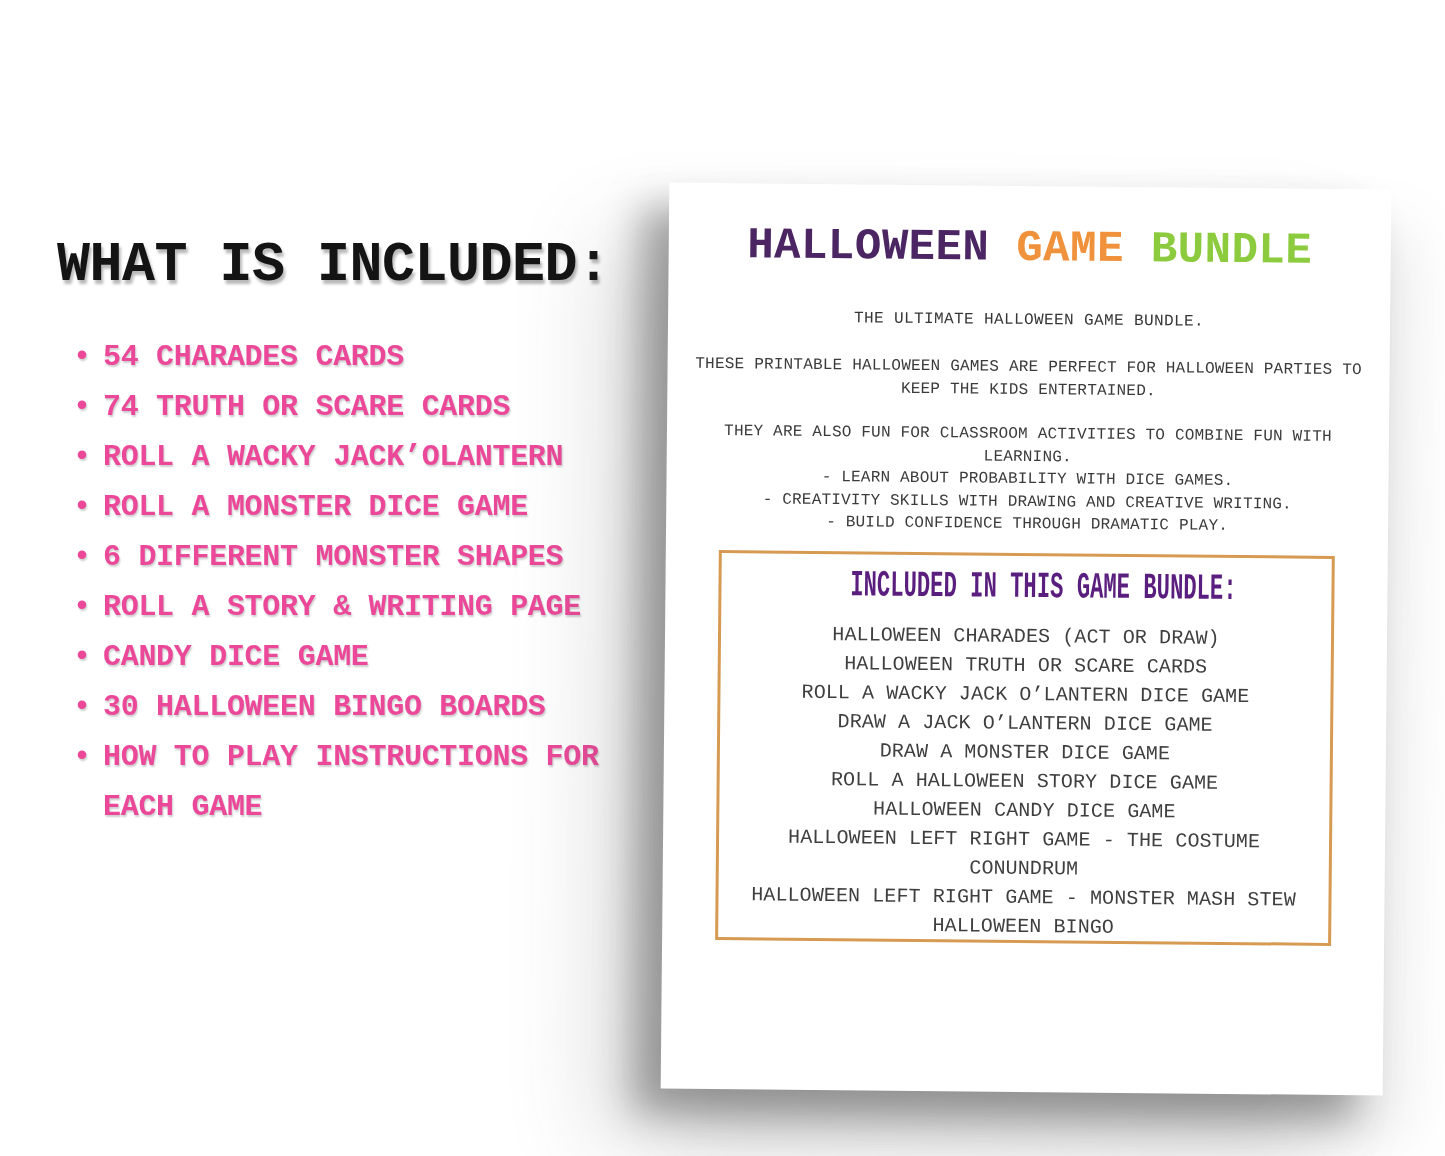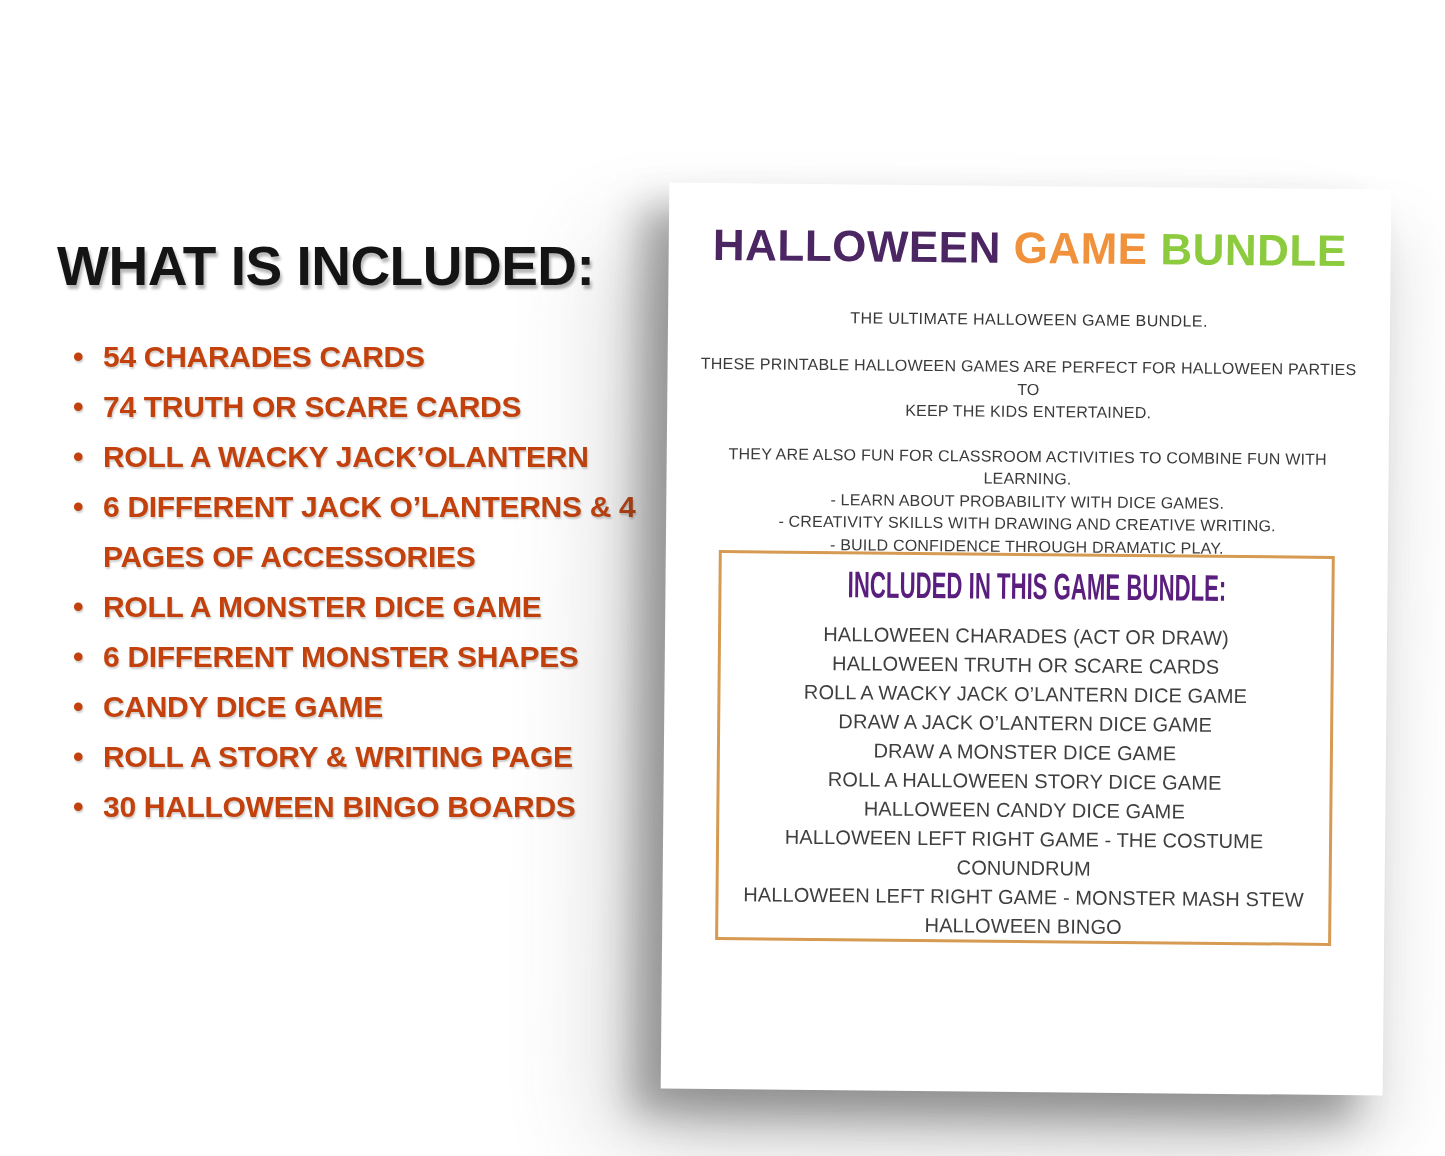--- a/index.html
+++ b/index.html
@@ -6,7 +6,7 @@
   .canvas {
     position:relative; width:1445px; height:1156px; overflow:hidden;
     background:#ffffff;
-    font-family:Liberation Sans, sans-serif;
+    font-family:Liberation Mono, monospace;
   }
 
   

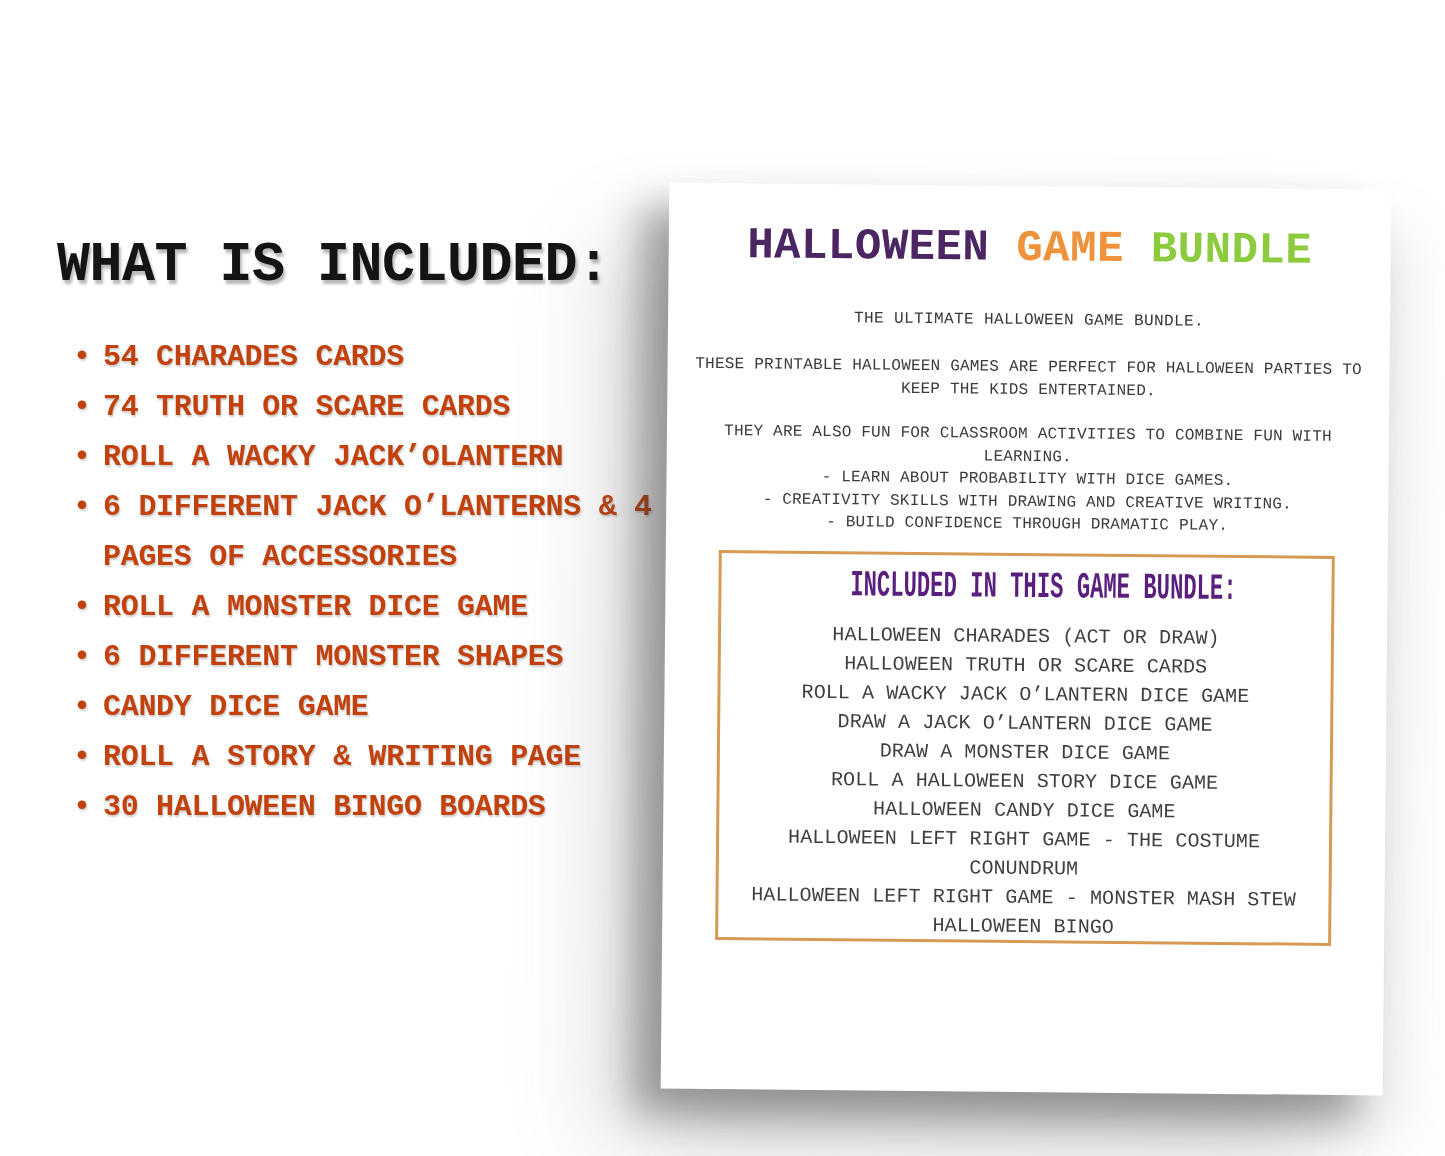--- a/index.html
+++ b/index.html
@@ -18,7 +18,7 @@
   }
   .left-list {
     list-style:none; margin:36px 0 0; padding:0;
-    font-size:30px; font-weight:700; color:#c2410c;
+    font-size:30px; font-weight:700; color:#ec4899;
     line-height:50px; letter-spacing:-0.3px;
     text-shadow:1px 2px 2px rgba(0,0,0,0.20);
   }

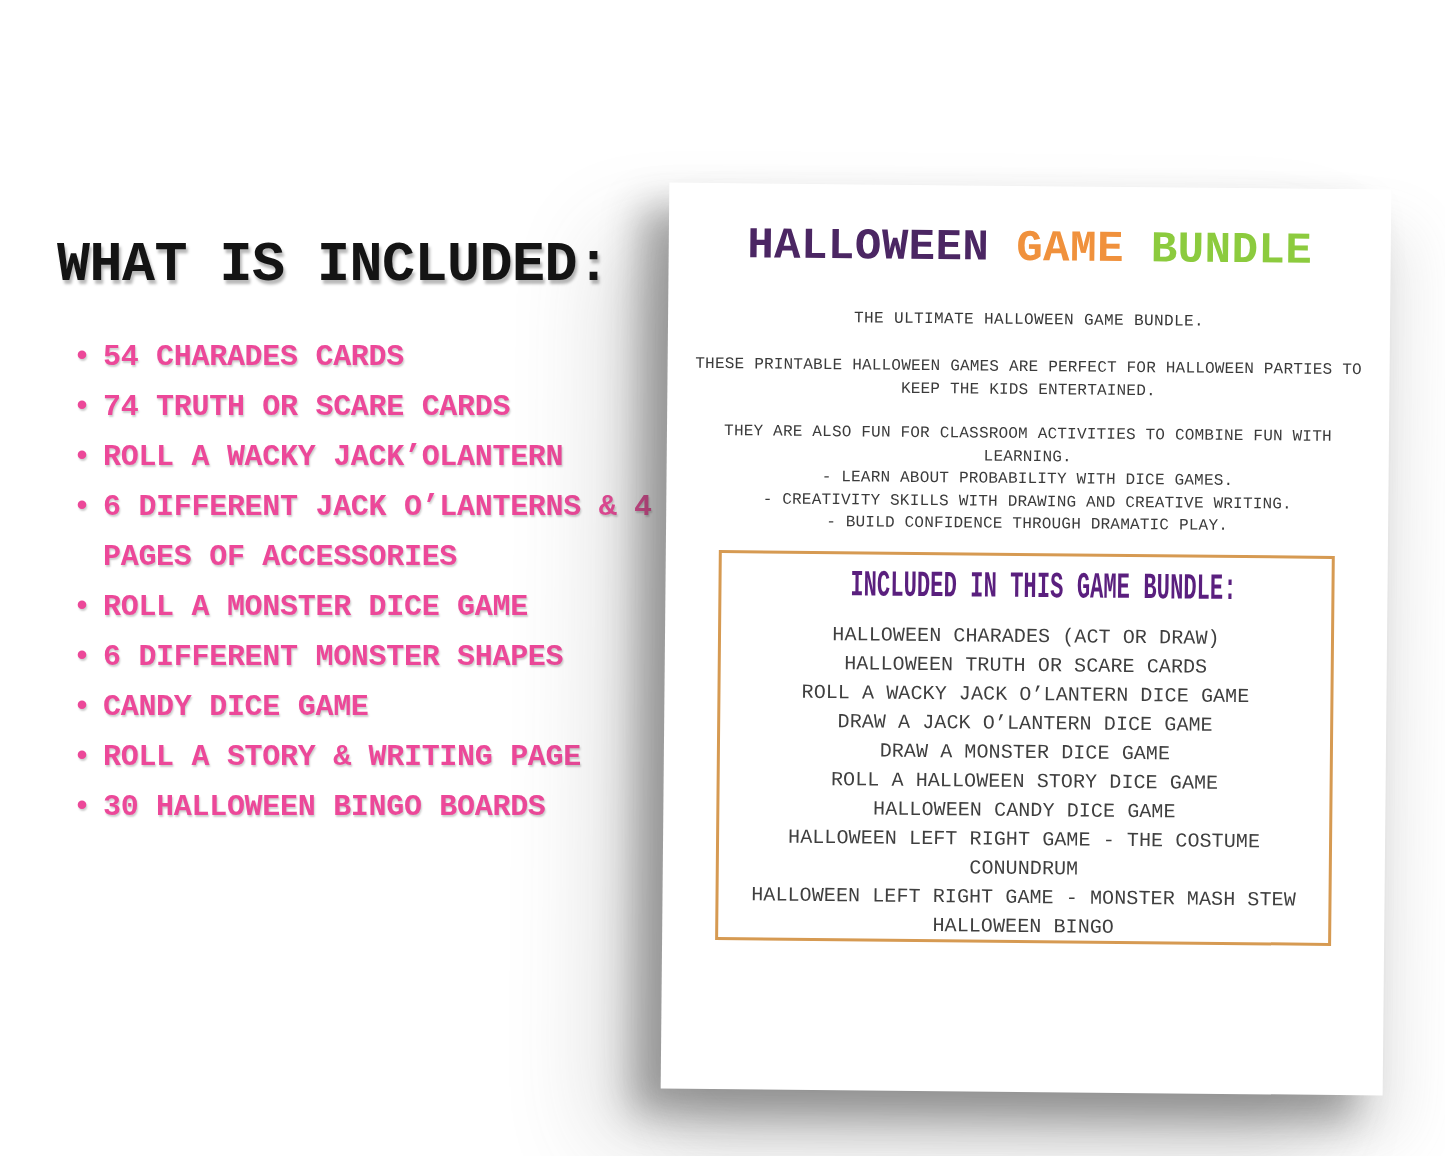--- a/index.html
+++ b/index.html
@@ -83,8 +83,6 @@
       <li>54 CHARADES CARDS</li>
       <li>74 TRUTH OR SCARE CARDS</li>
       <li>ROLL A WACKY JACK’OLANTERN</li>
-      <li>6 DIFFERENT JACK O’LANTERNS &amp; 4
-PAGES OF ACCESSORIES</li>
       <li>ROLL A MONSTER DICE GAME</li>
       <li>6 DIFFERENT MONSTER SHAPES</li>
       <li>CANDY DICE GAME</li>

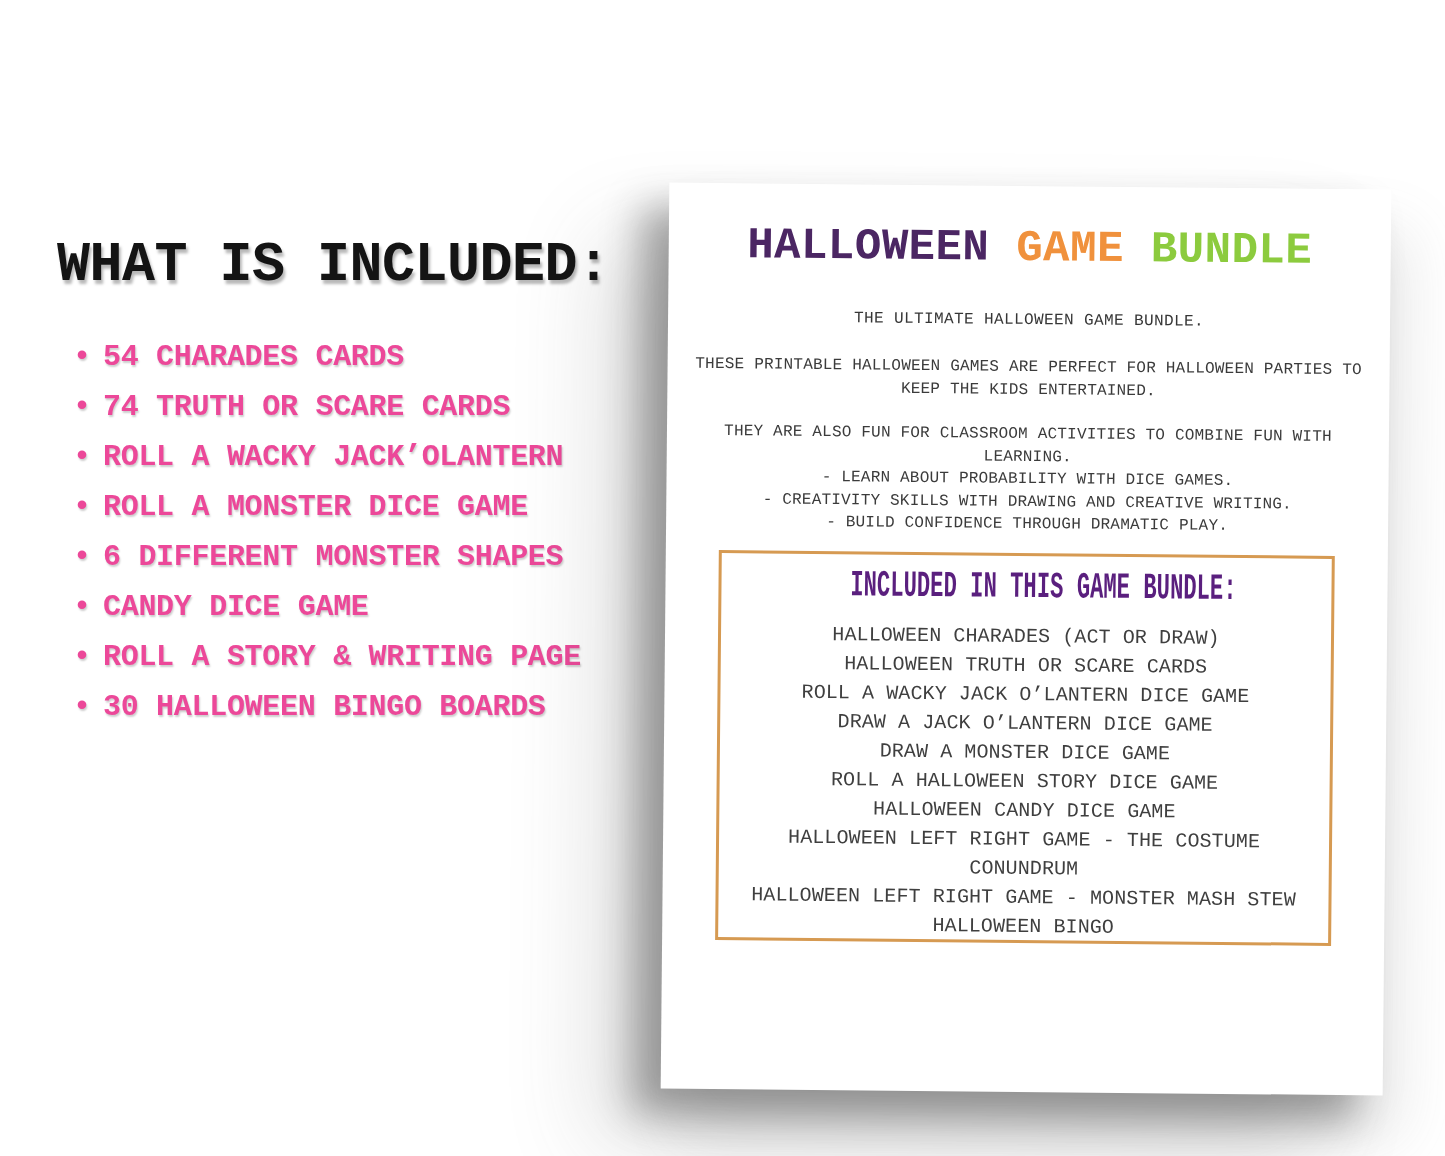--- a/index.html
+++ b/index.html
@@ -85,8 +85,8 @@
       <li>ROLL A WACKY JACK’OLANTERN</li>
       <li>ROLL A MONSTER DICE GAME</li>
       <li>6 DIFFERENT MONSTER SHAPES</li>
+      <li>ROLL A STORY &amp; WRITING PAGE</li>
       <li>CANDY DICE GAME</li>
-      <li>ROLL A STORY &amp; WRITING PAGE</li>
       <li>30 HALLOWEEN BINGO BOARDS</li>
     </ul>
   </section>

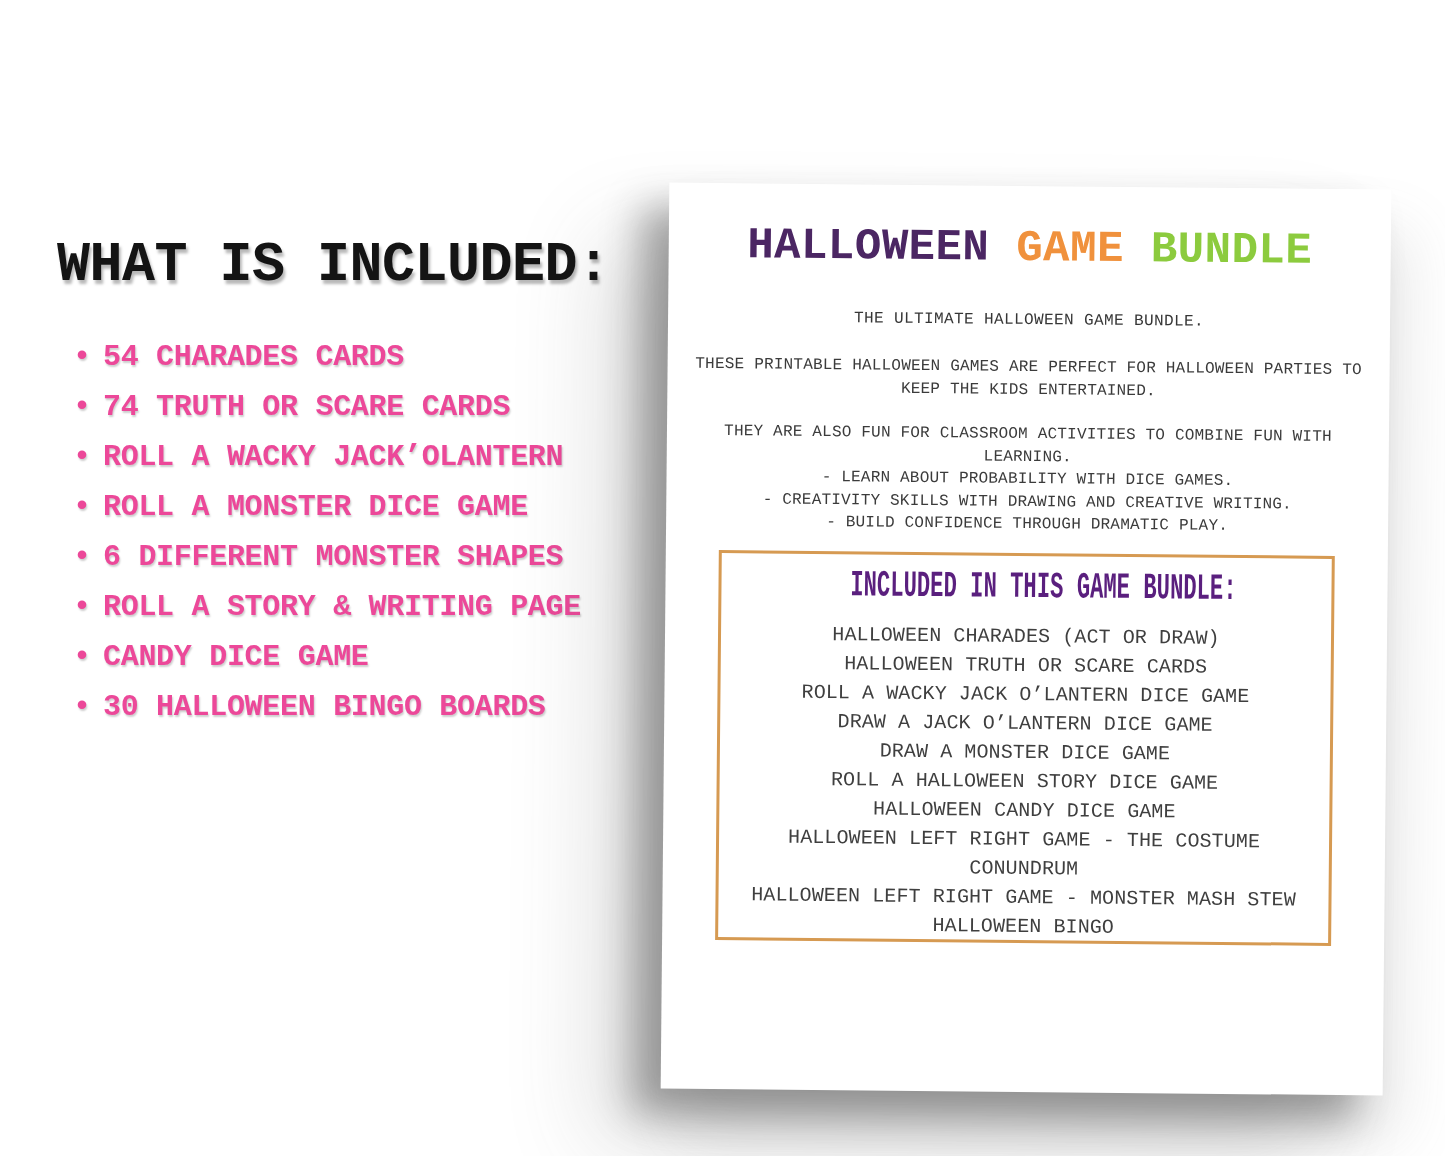--- a/index.html
+++ b/index.html
@@ -88,6 +88,8 @@
       <li>ROLL A STORY &amp; WRITING PAGE</li>
       <li>CANDY DICE GAME</li>
       <li>30 HALLOWEEN BINGO BOARDS</li>
+      <li>HOW TO PLAY INSTRUCTIONS FOR
+EACH GAME</li>
     </ul>
   </section>
 

